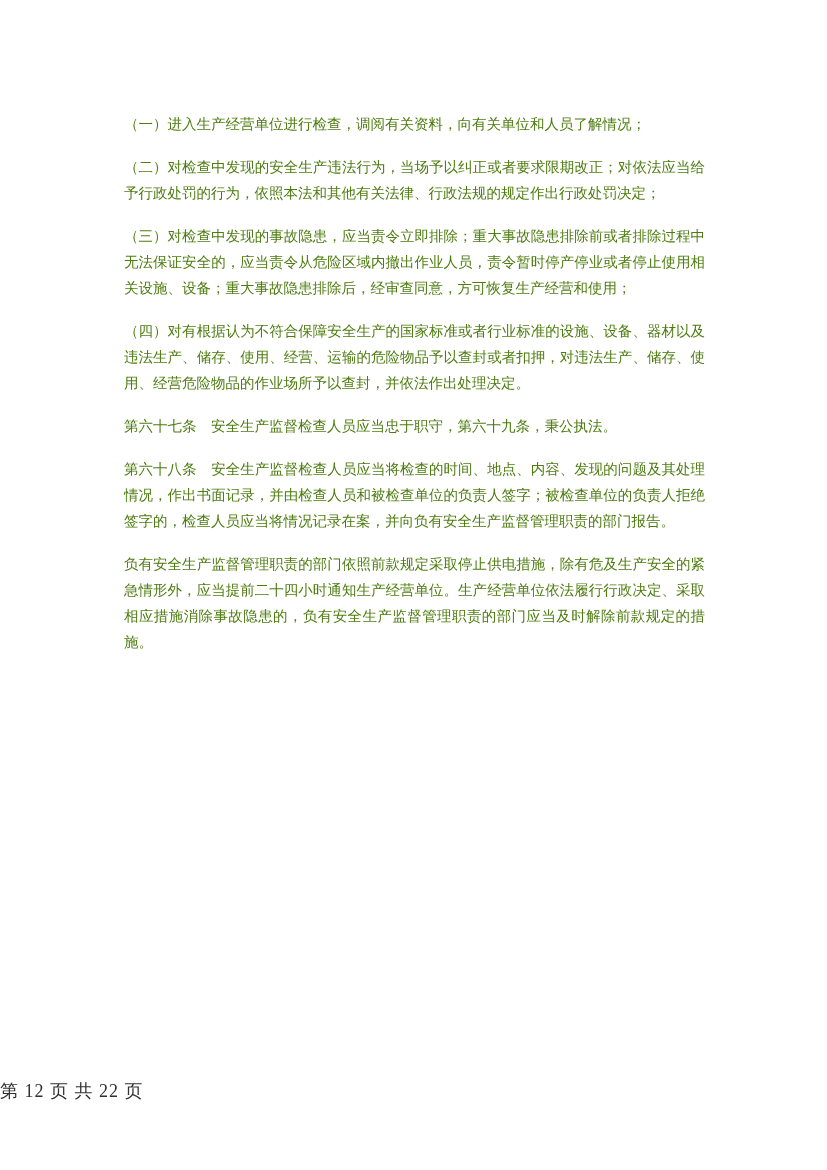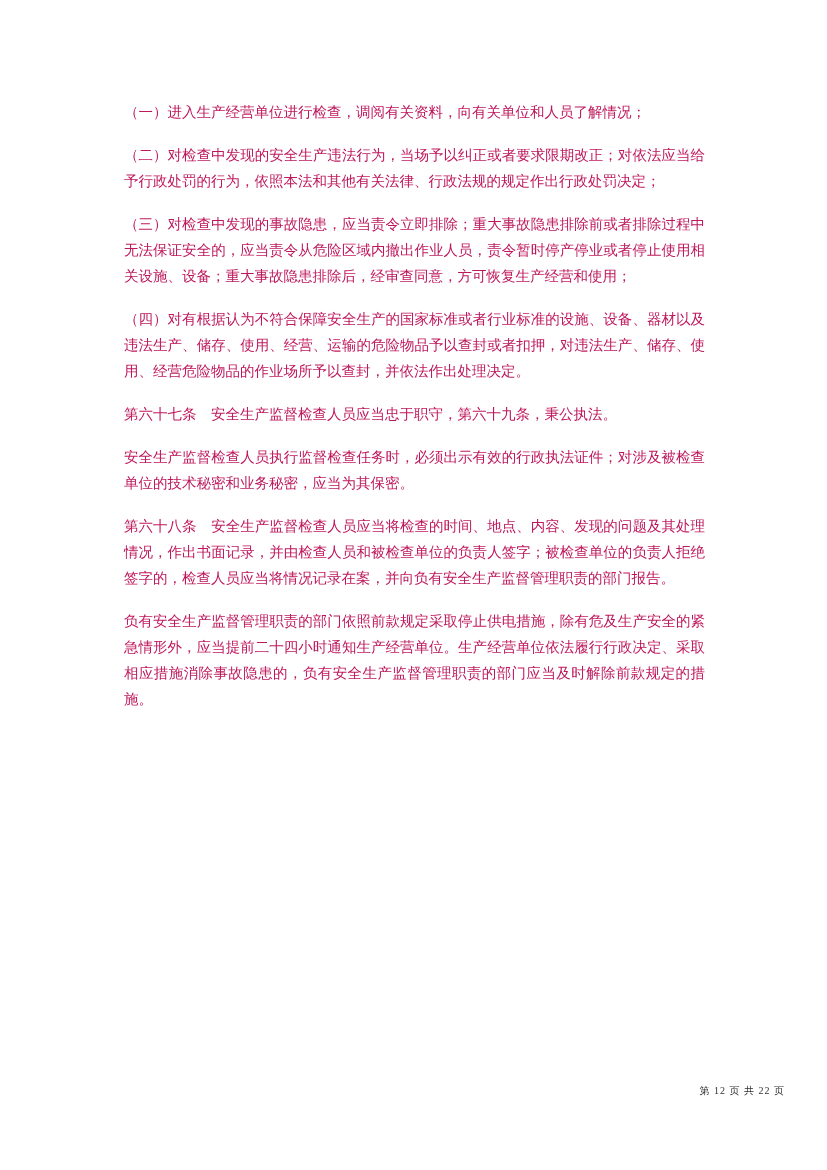--- a/index.html
+++ b/index.html
@@ -29,10 +29,10 @@
     width: 581px;
   }
   .content p {
-    margin: 0 0 17px 0;
+    margin: 12px 0 17px 0;
     font-size: 14.5px;
     line-height: 26px;
-    color: #be185d;
+    color: #4d7c0f;
     text-align: justify;
     text-justify: inter-ideograph;
     word-break: break-all;

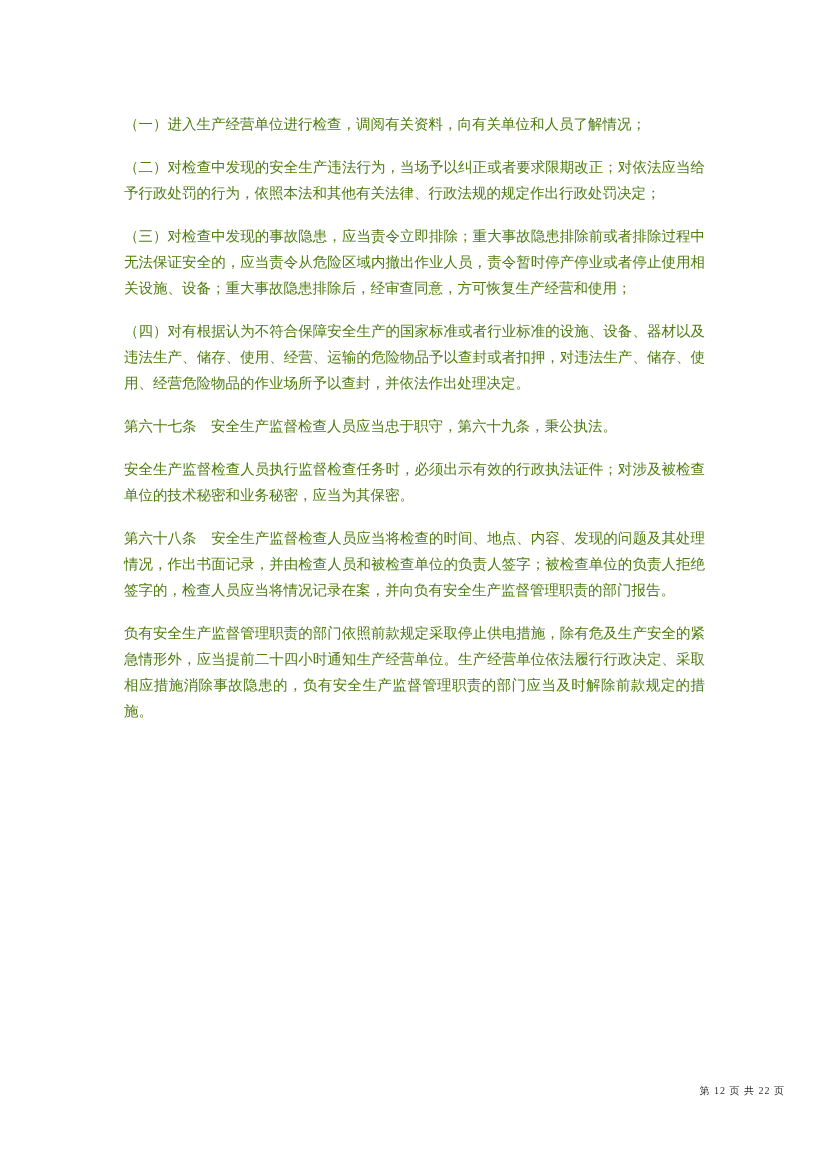--- a/index.html
+++ b/index.html
@@ -59,7 +59,6 @@
     <p>（三）对检查中发现的事故隐患，应当责令立即排除；重大事故隐患排除前或者排除过程中无法保证安全的，应当责令从危险区域内撤出作业人员，责令暂时停产停业或者停止使用相关设施、设备；重大事故隐患排除后，经审查同意，方可恢复生产经营和使用；</p>
     <p>（四）对有根据认为不符合保障安全生产的国家标准或者行业标准的设施、设备、器材以及违法生产、储存、使用、经营、运输的危险物品予以查封或者扣押，对违法生产、储存、使用、经营危险物品的作业场所予以查封，并依法作出处理决定。</p>
     <p>第六十七条　安全生产监督检查人员应当忠于职守，第六十九条，秉公执法。</p>
-    <p>安全生产监督检查人员执行监督检查任务时，必须出示有效的行政执法证件；对涉及被检查单位的技术秘密和业务秘密，应当为其保密。</p>
     <p>第六十八条　安全生产监督检查人员应当将检查的时间、地点、内容、发现的问题及其处理情况，作出书面记录，并由检查人员和被检查单位的负责人签字；被检查单位的负责人拒绝签字的，检查人员应当将情况记录在案，并向负有安全生产监督管理职责的部门报告。</p>
     <p>负有安全生产监督管理职责的部门依照前款规定采取停止供电措施，除有危及生产安全的紧急情形外，应当提前二十四小时通知生产经营单位。生产经营单位依法履行行政决定、采取相应措施消除事故隐患的，负有安全生产监督管理职责的部门应当及时解除前款规定的措施。</p>
   </div>

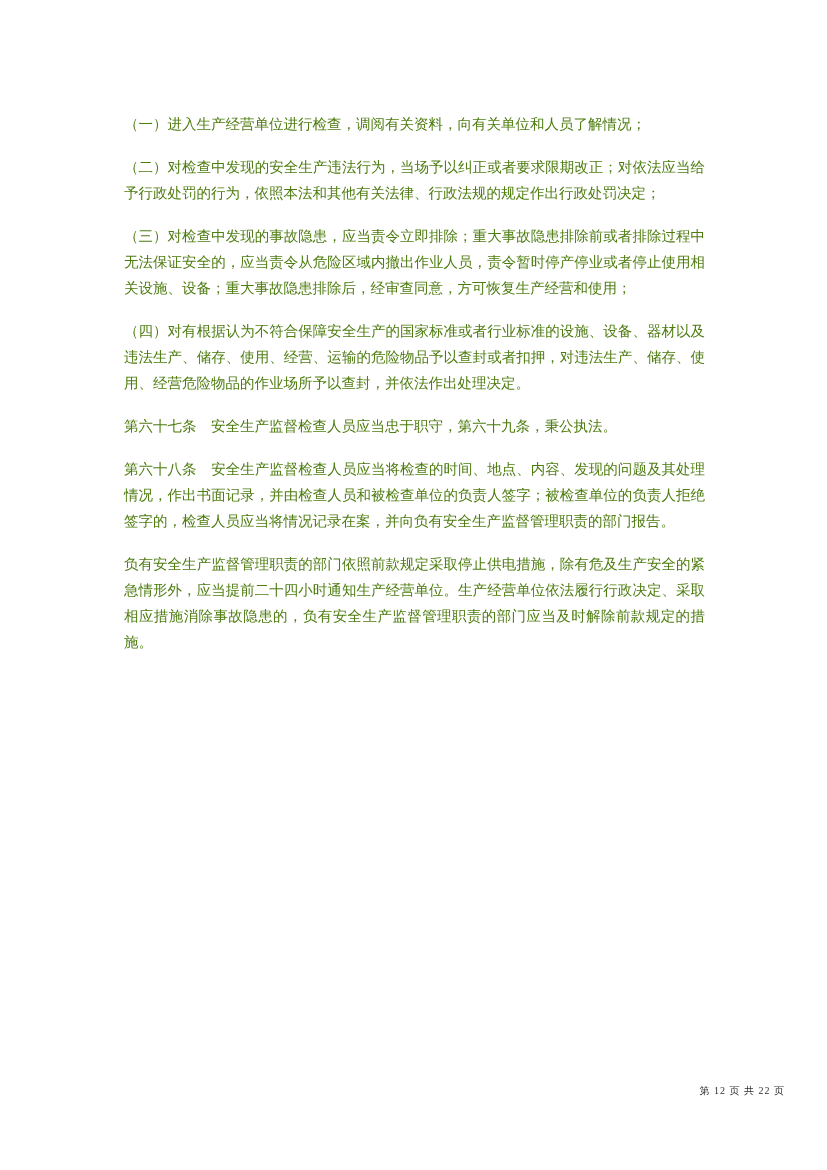--- a/index.html
+++ b/index.html
@@ -42,8 +42,8 @@
     top: 1082px;
     left: 0;
     width: 785px;
-    text-align: right;
-    font-size: 10px;
+    text-align: left;
+    font-size: 18px;
     line-height: 18px;
     color: #303030;
     letter-spacing: 1px;

